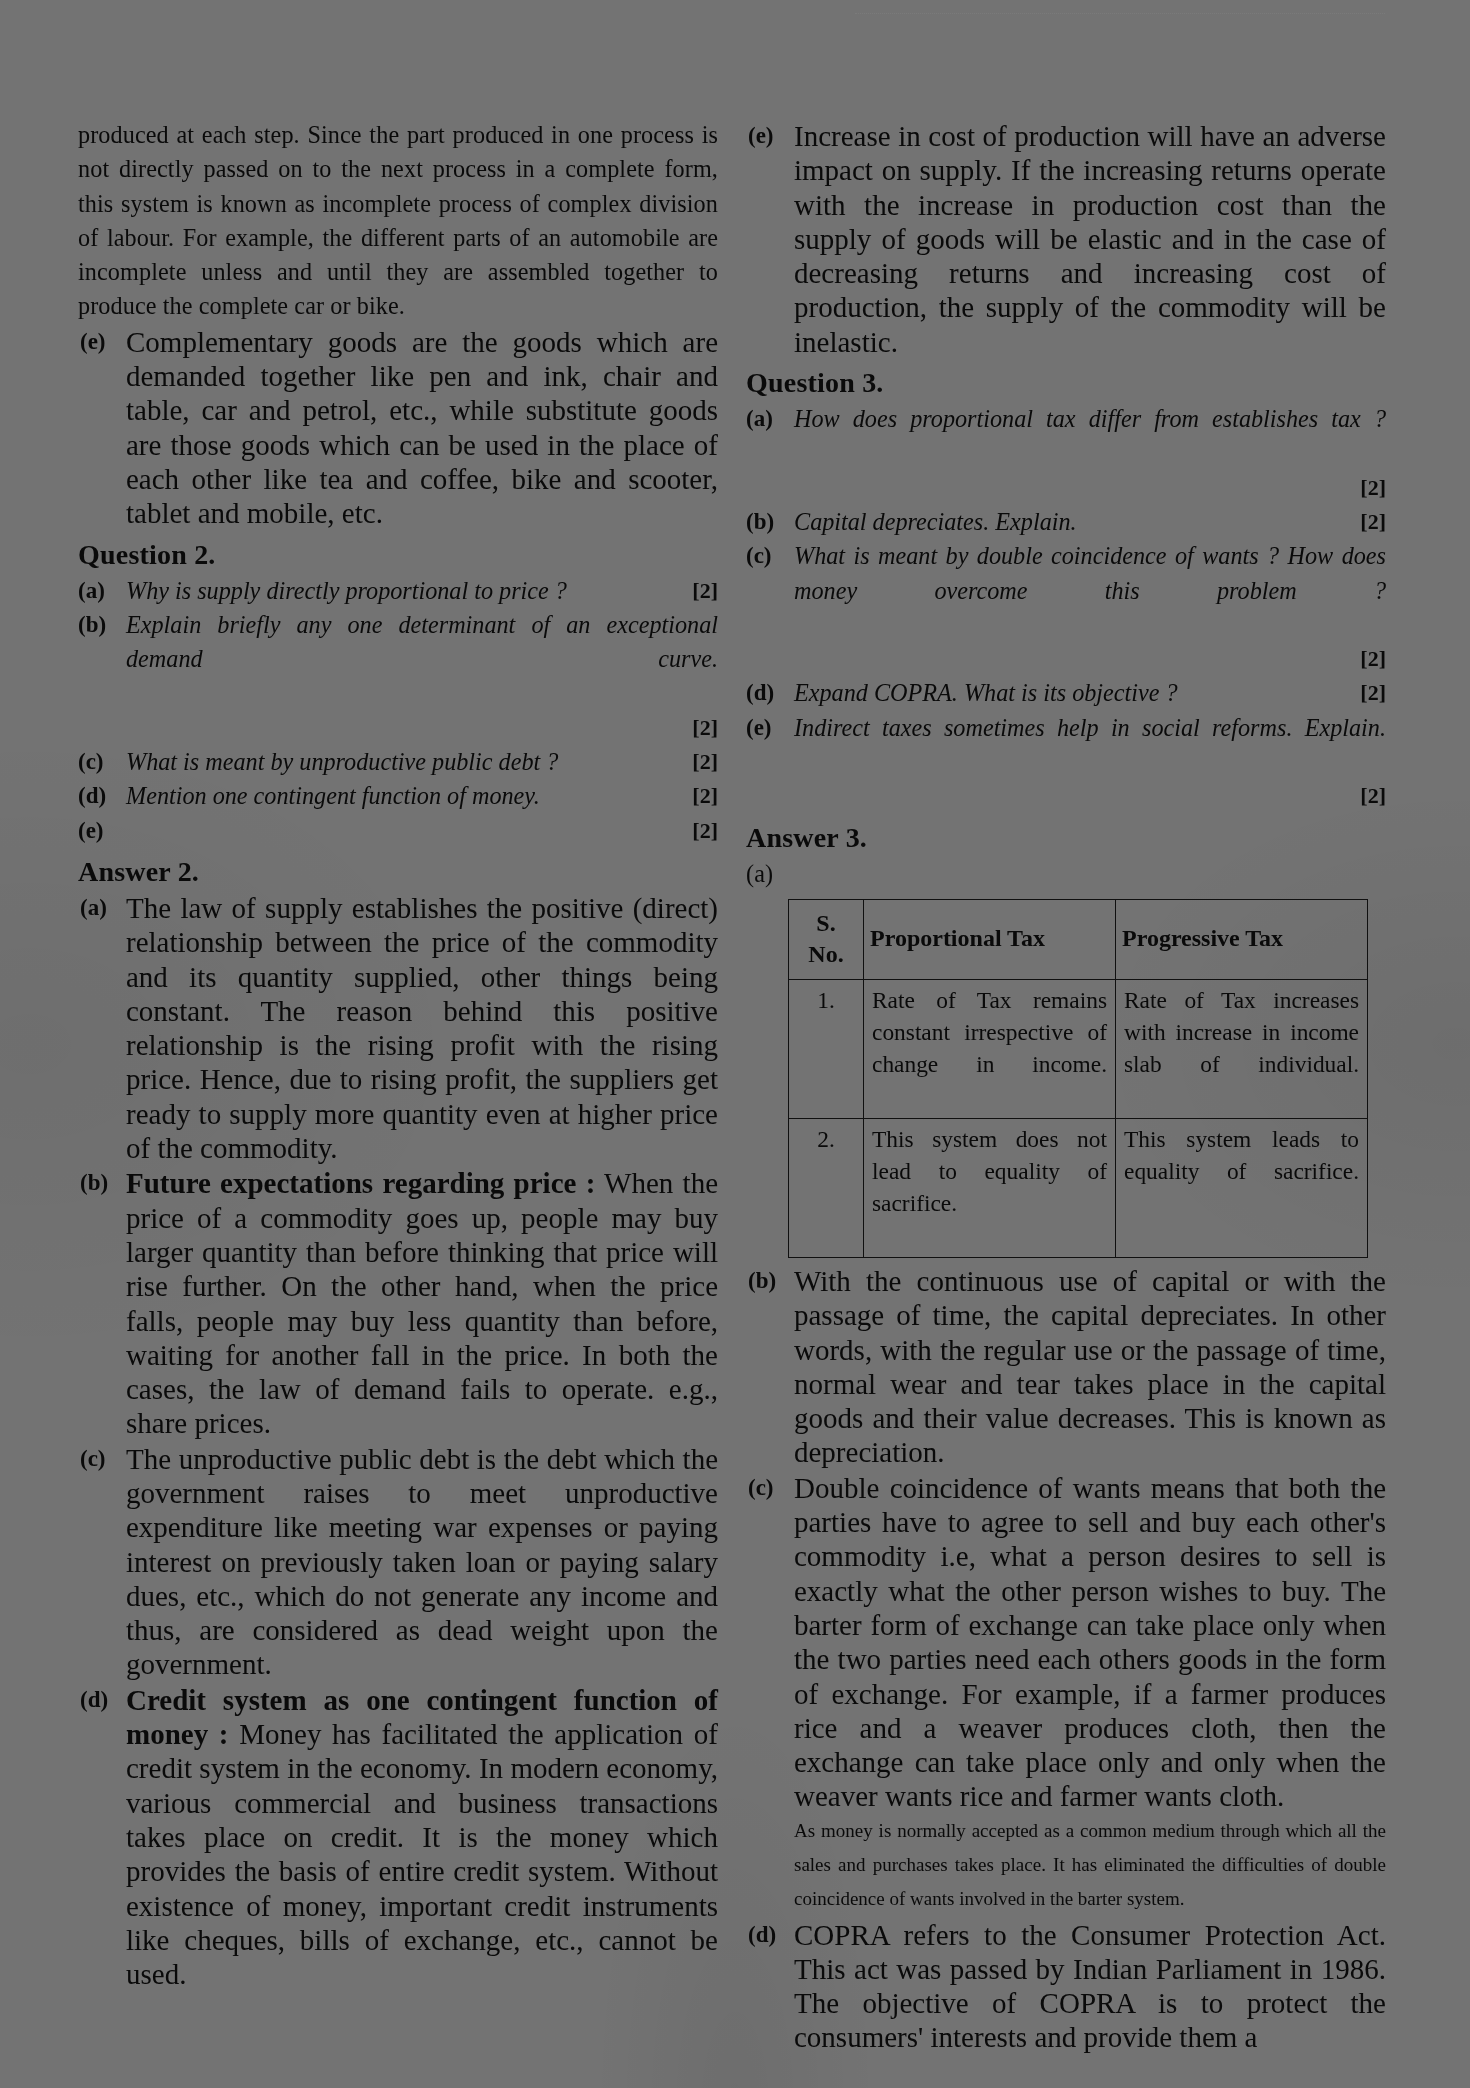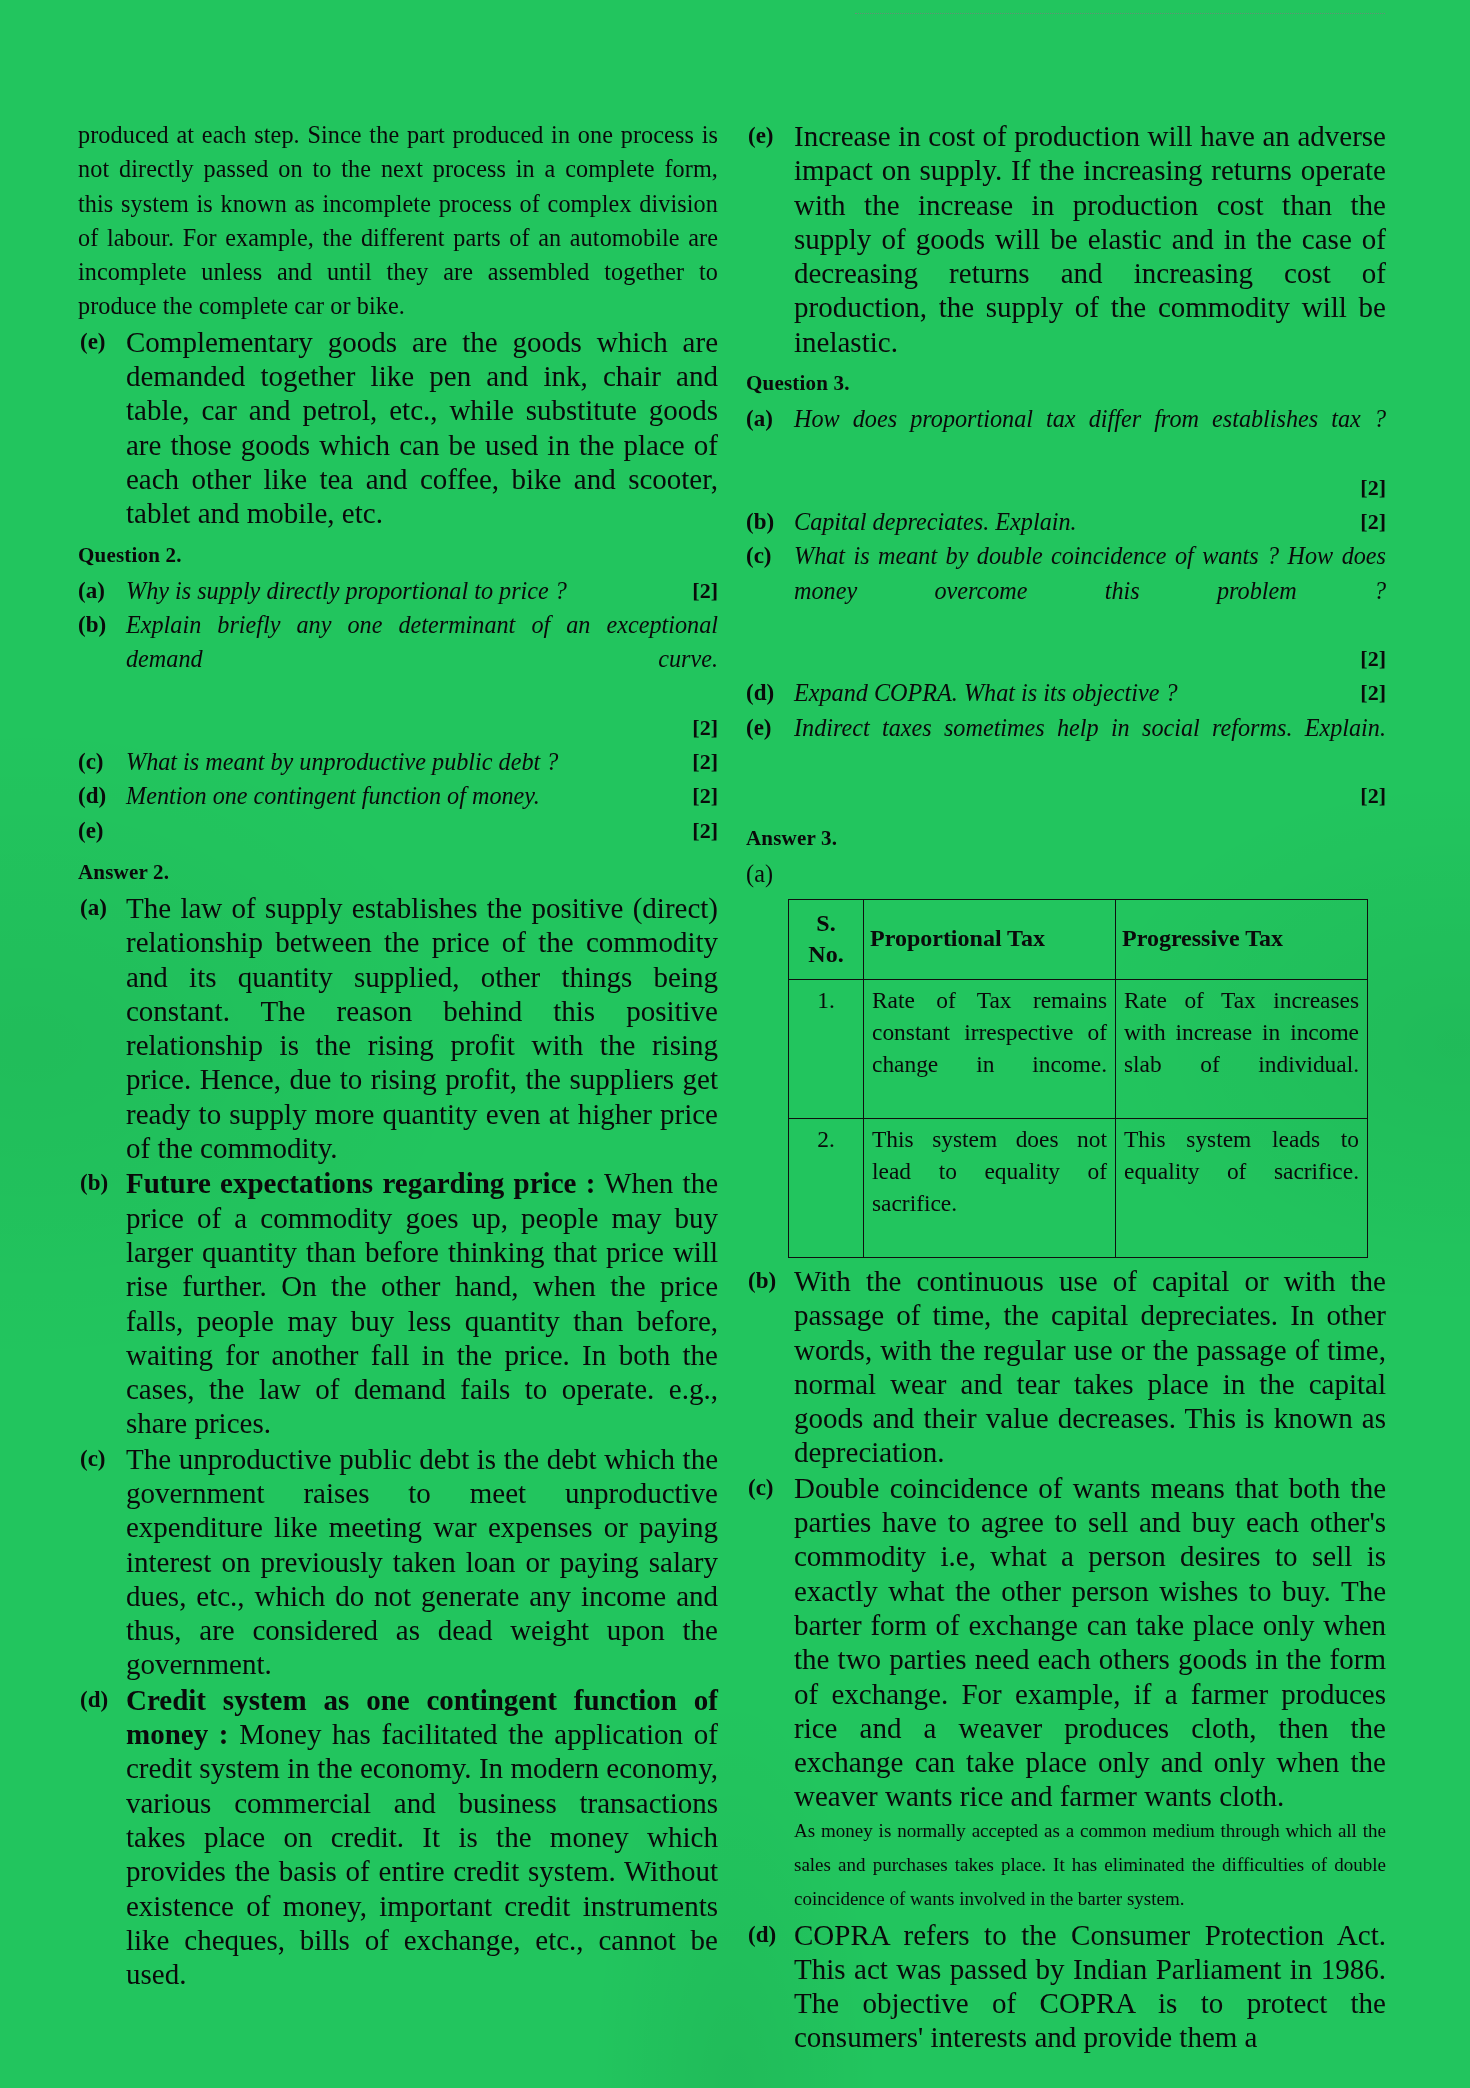--- a/index.html
+++ b/index.html
@@ -19,7 +19,7 @@
   .page {
     position: absolute;
     inset: 0;
-    background: #22c55e;
+    background: #737373;
   }
 
   

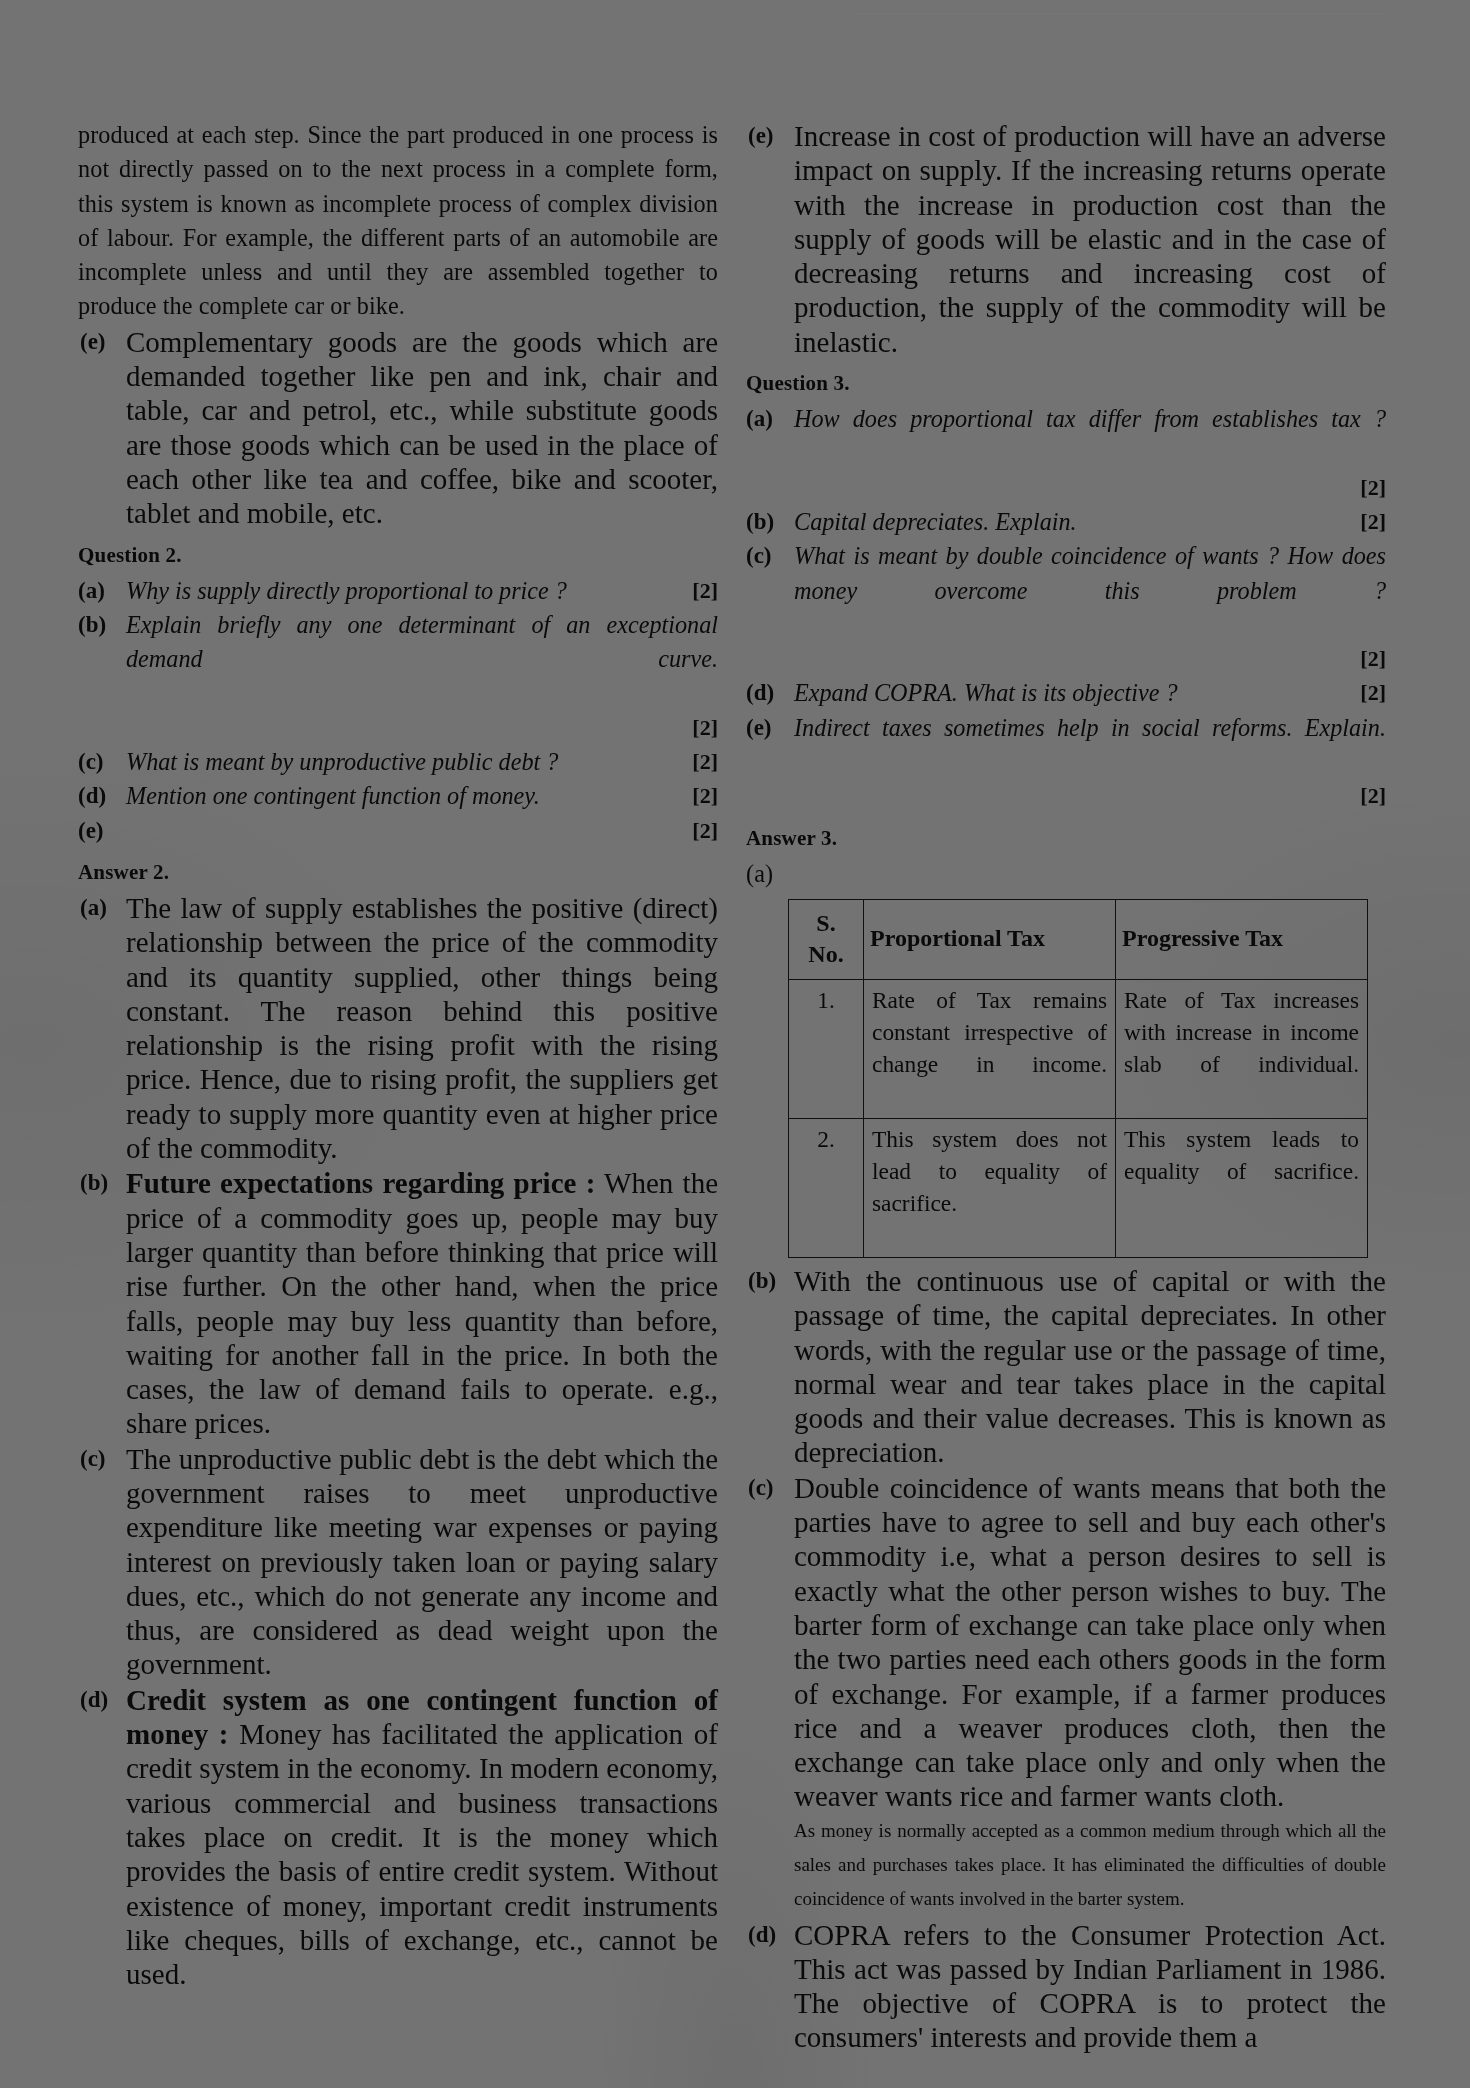--- a/index.html
+++ b/index.html
@@ -96,7 +96,7 @@
 
   .qhead {
     font-weight: bold;
-    font-size: 21px;
+    font-size: 28px;
     line-height: 36px;
     margin-top: 6px;
     margin-bottom: 1px;

